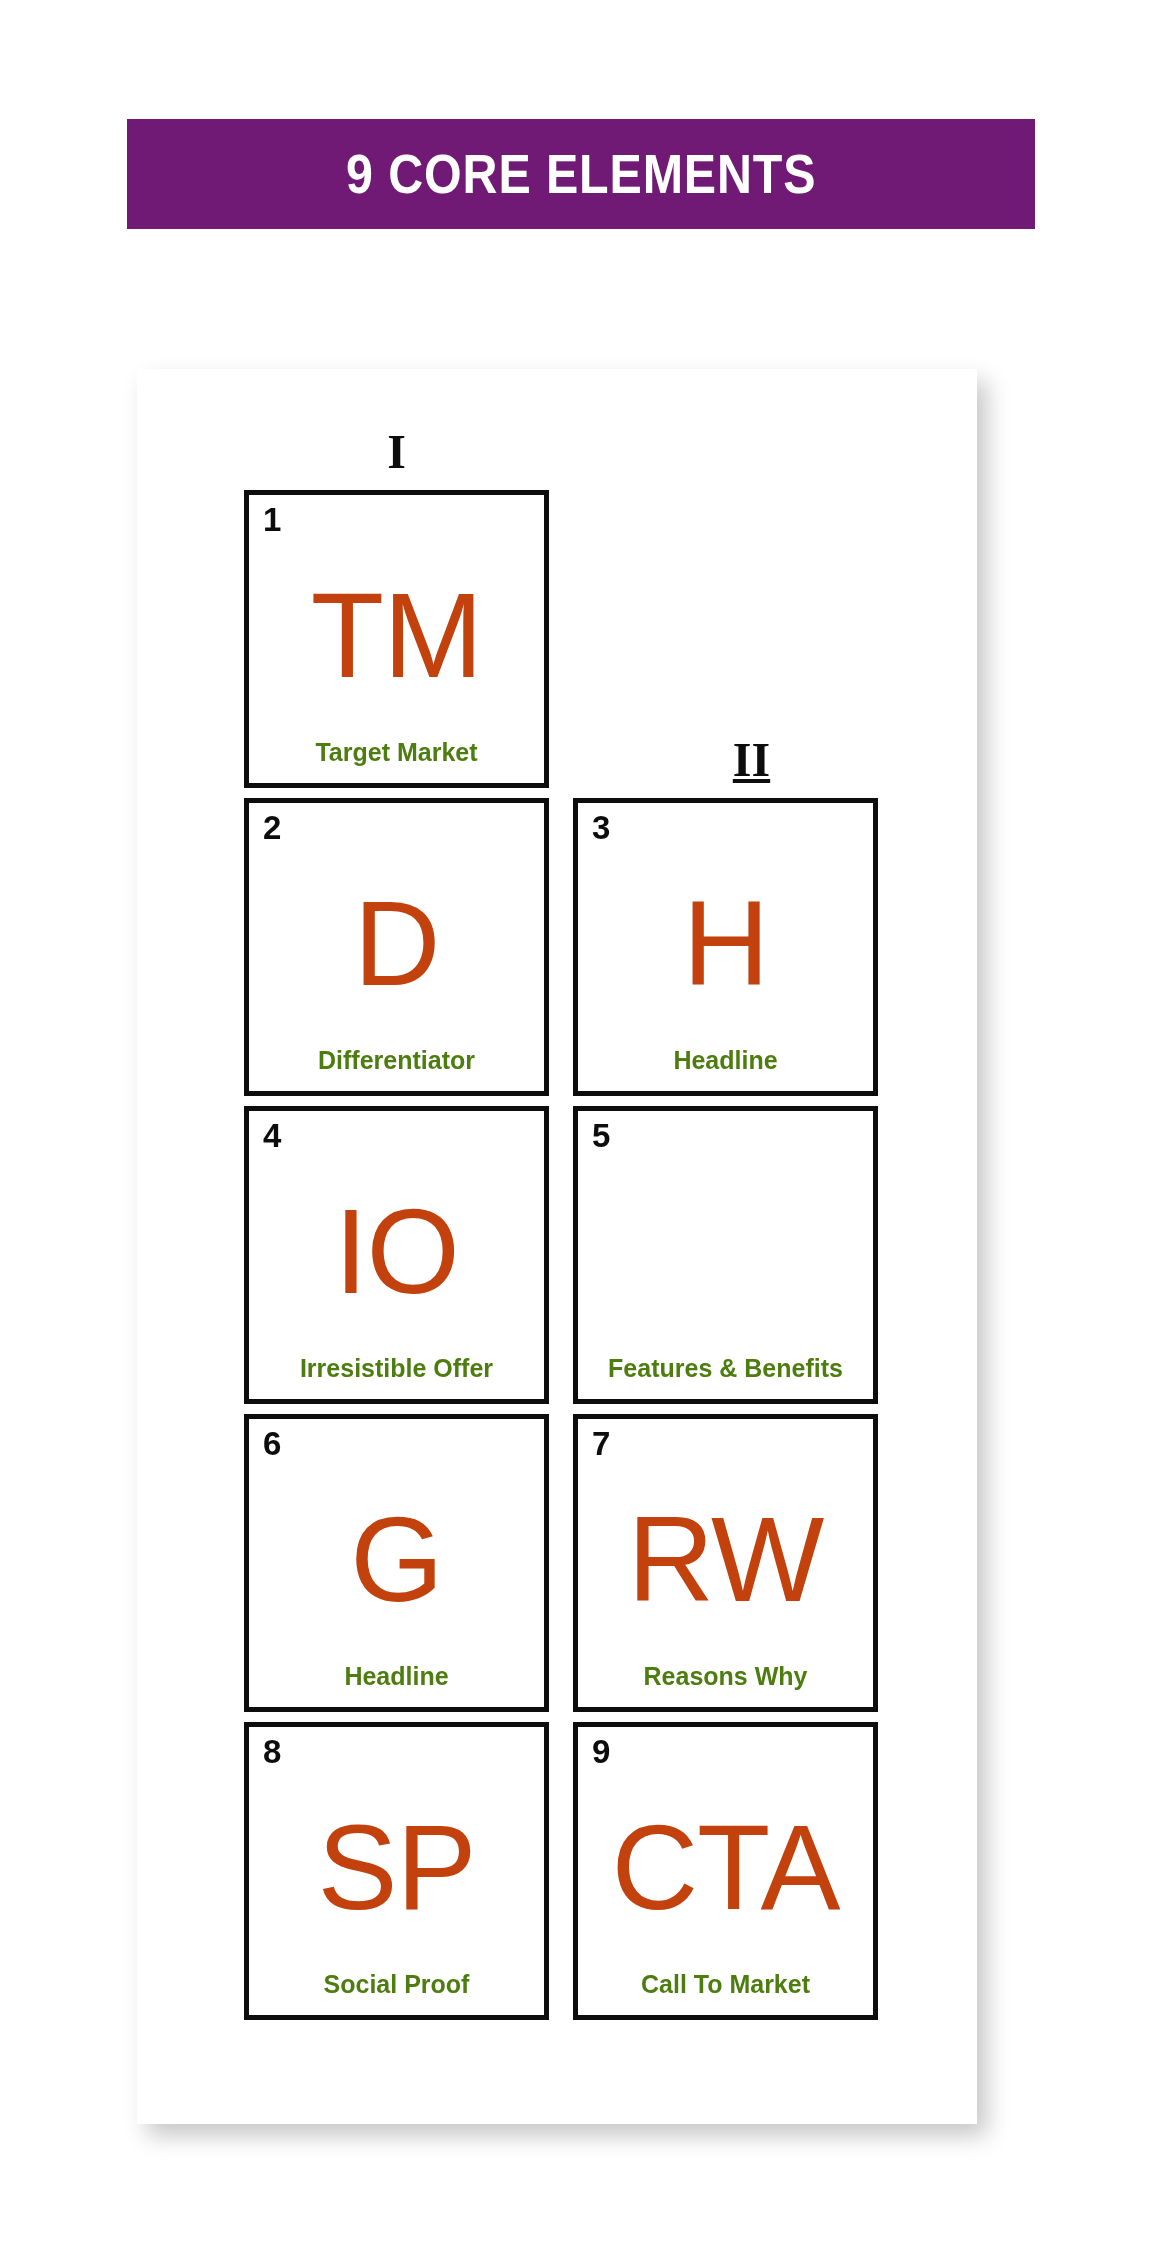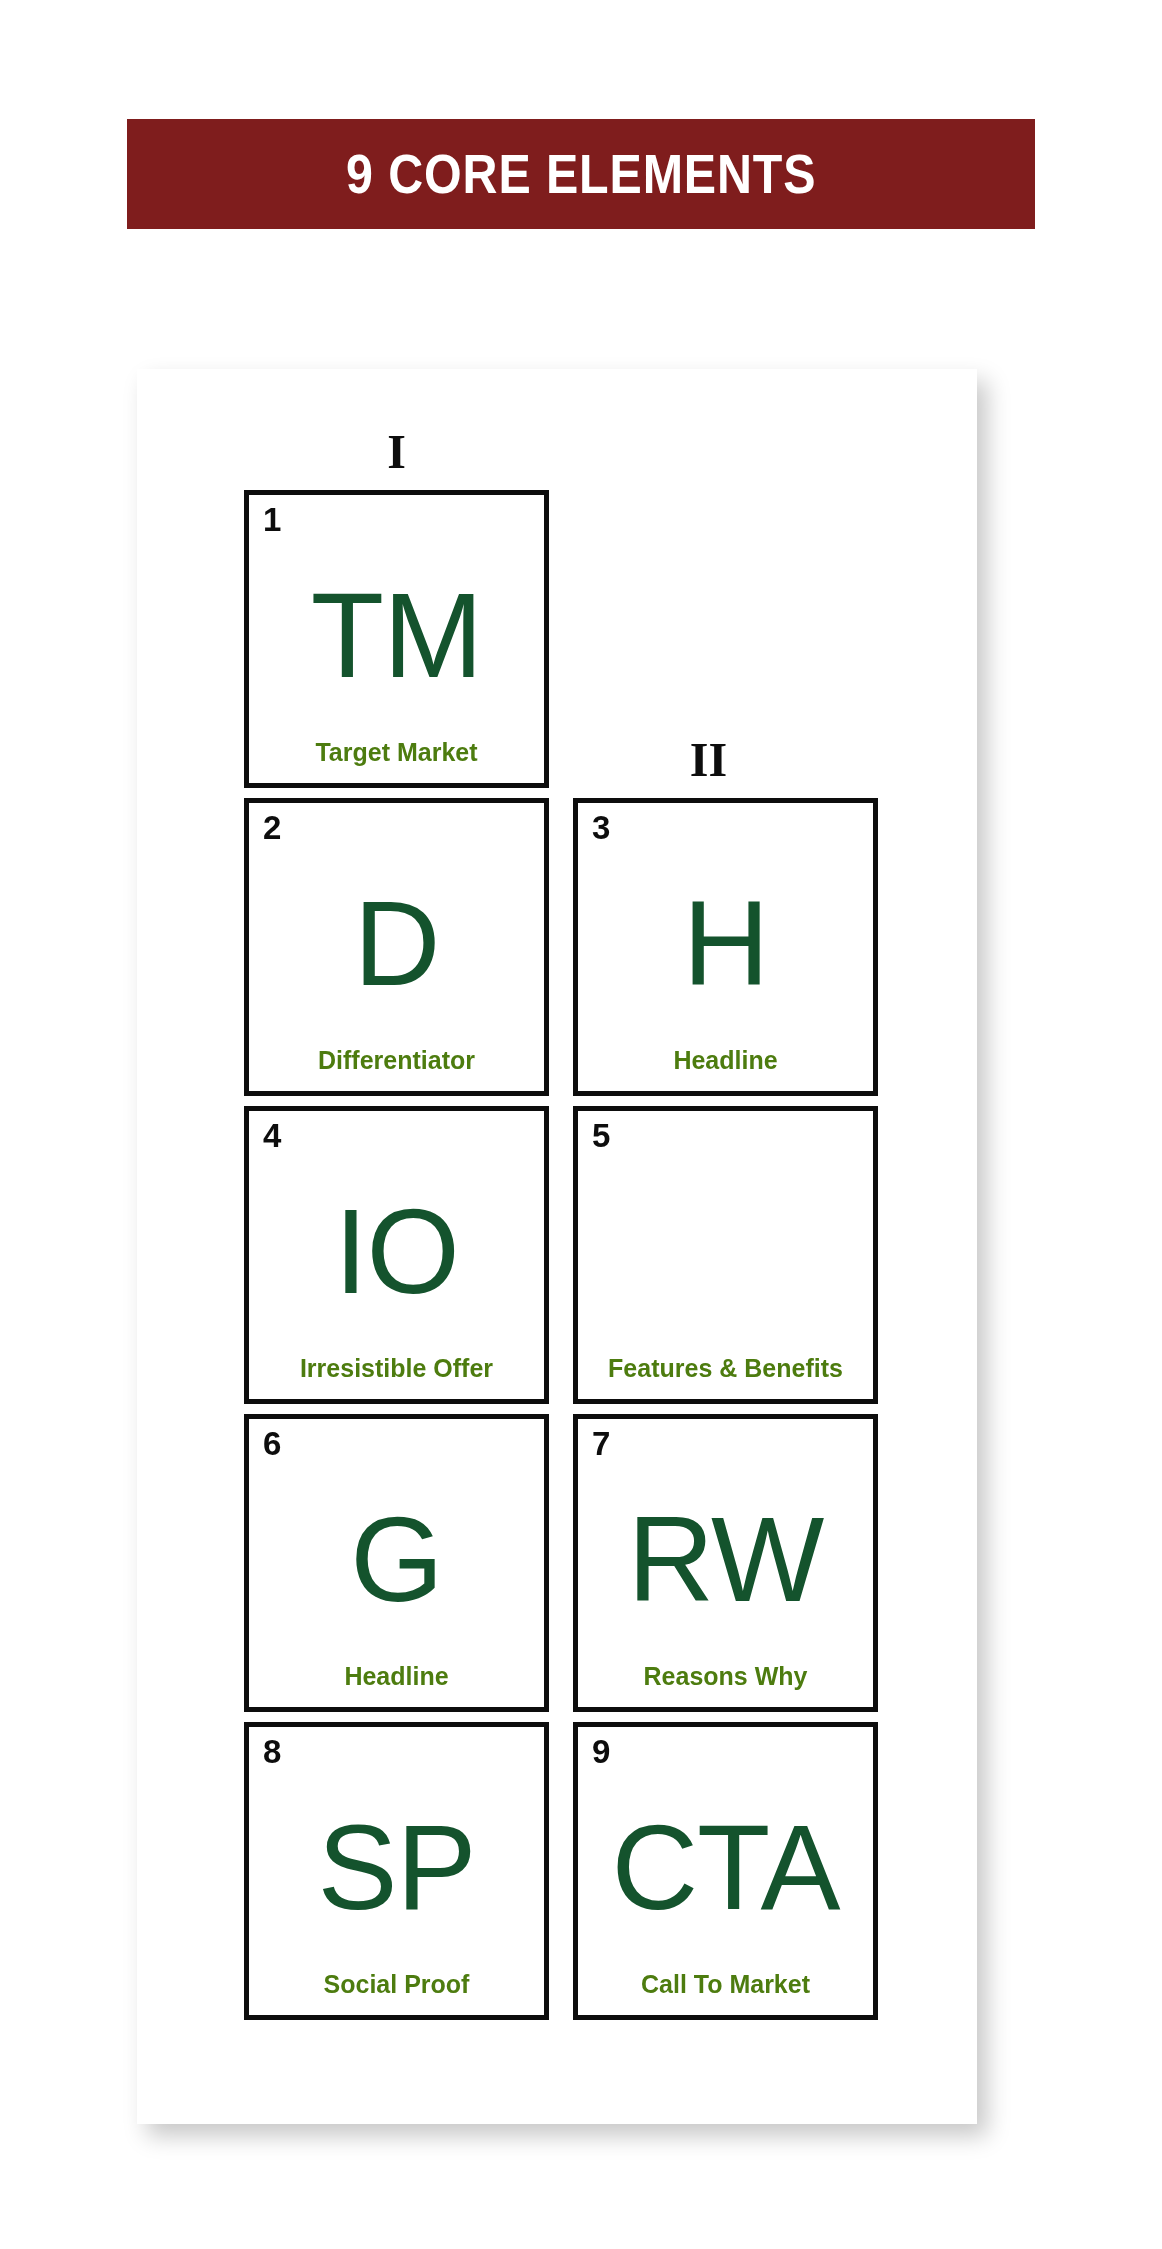--- a/index.html
+++ b/index.html
@@ -22,7 +22,7 @@
     top: 119px;
     width: 908px;
     height: 110px;
-    background: #7f1d1d;
+    background: #701a75;
     display: flex;
     align-items: center;
     justify-content: center;

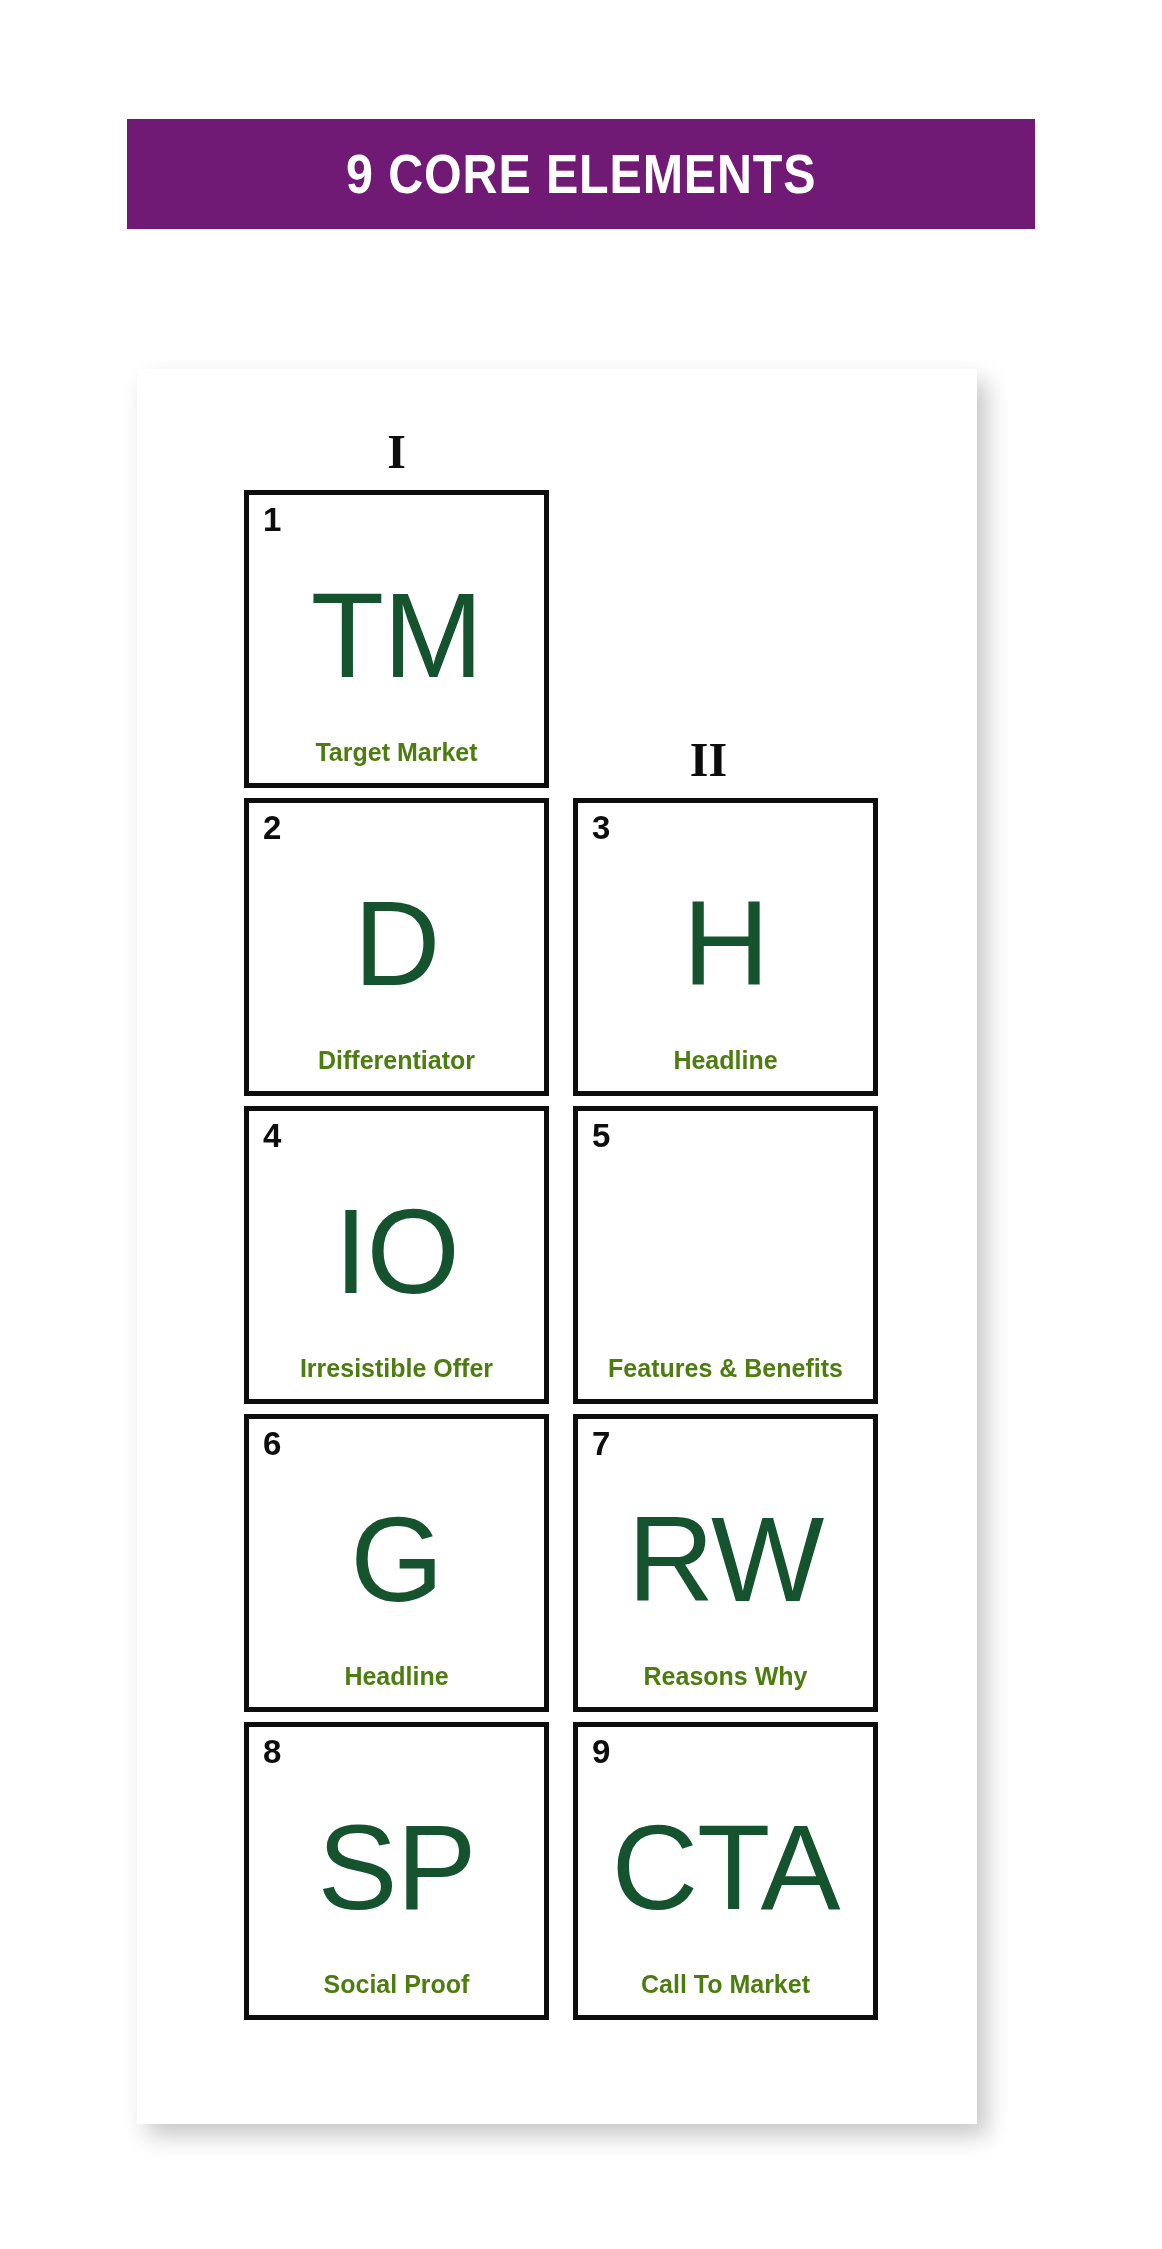--- a/index.html
+++ b/index.html
@@ -95,7 +95,7 @@
     font-family: "Liberation Sans", sans-serif;
     font-weight: 300;
     font-size: 120px;
-    color: #14532d;
+    color: #c2410c;
     line-height: 1;
     letter-spacing: -1px;
   }

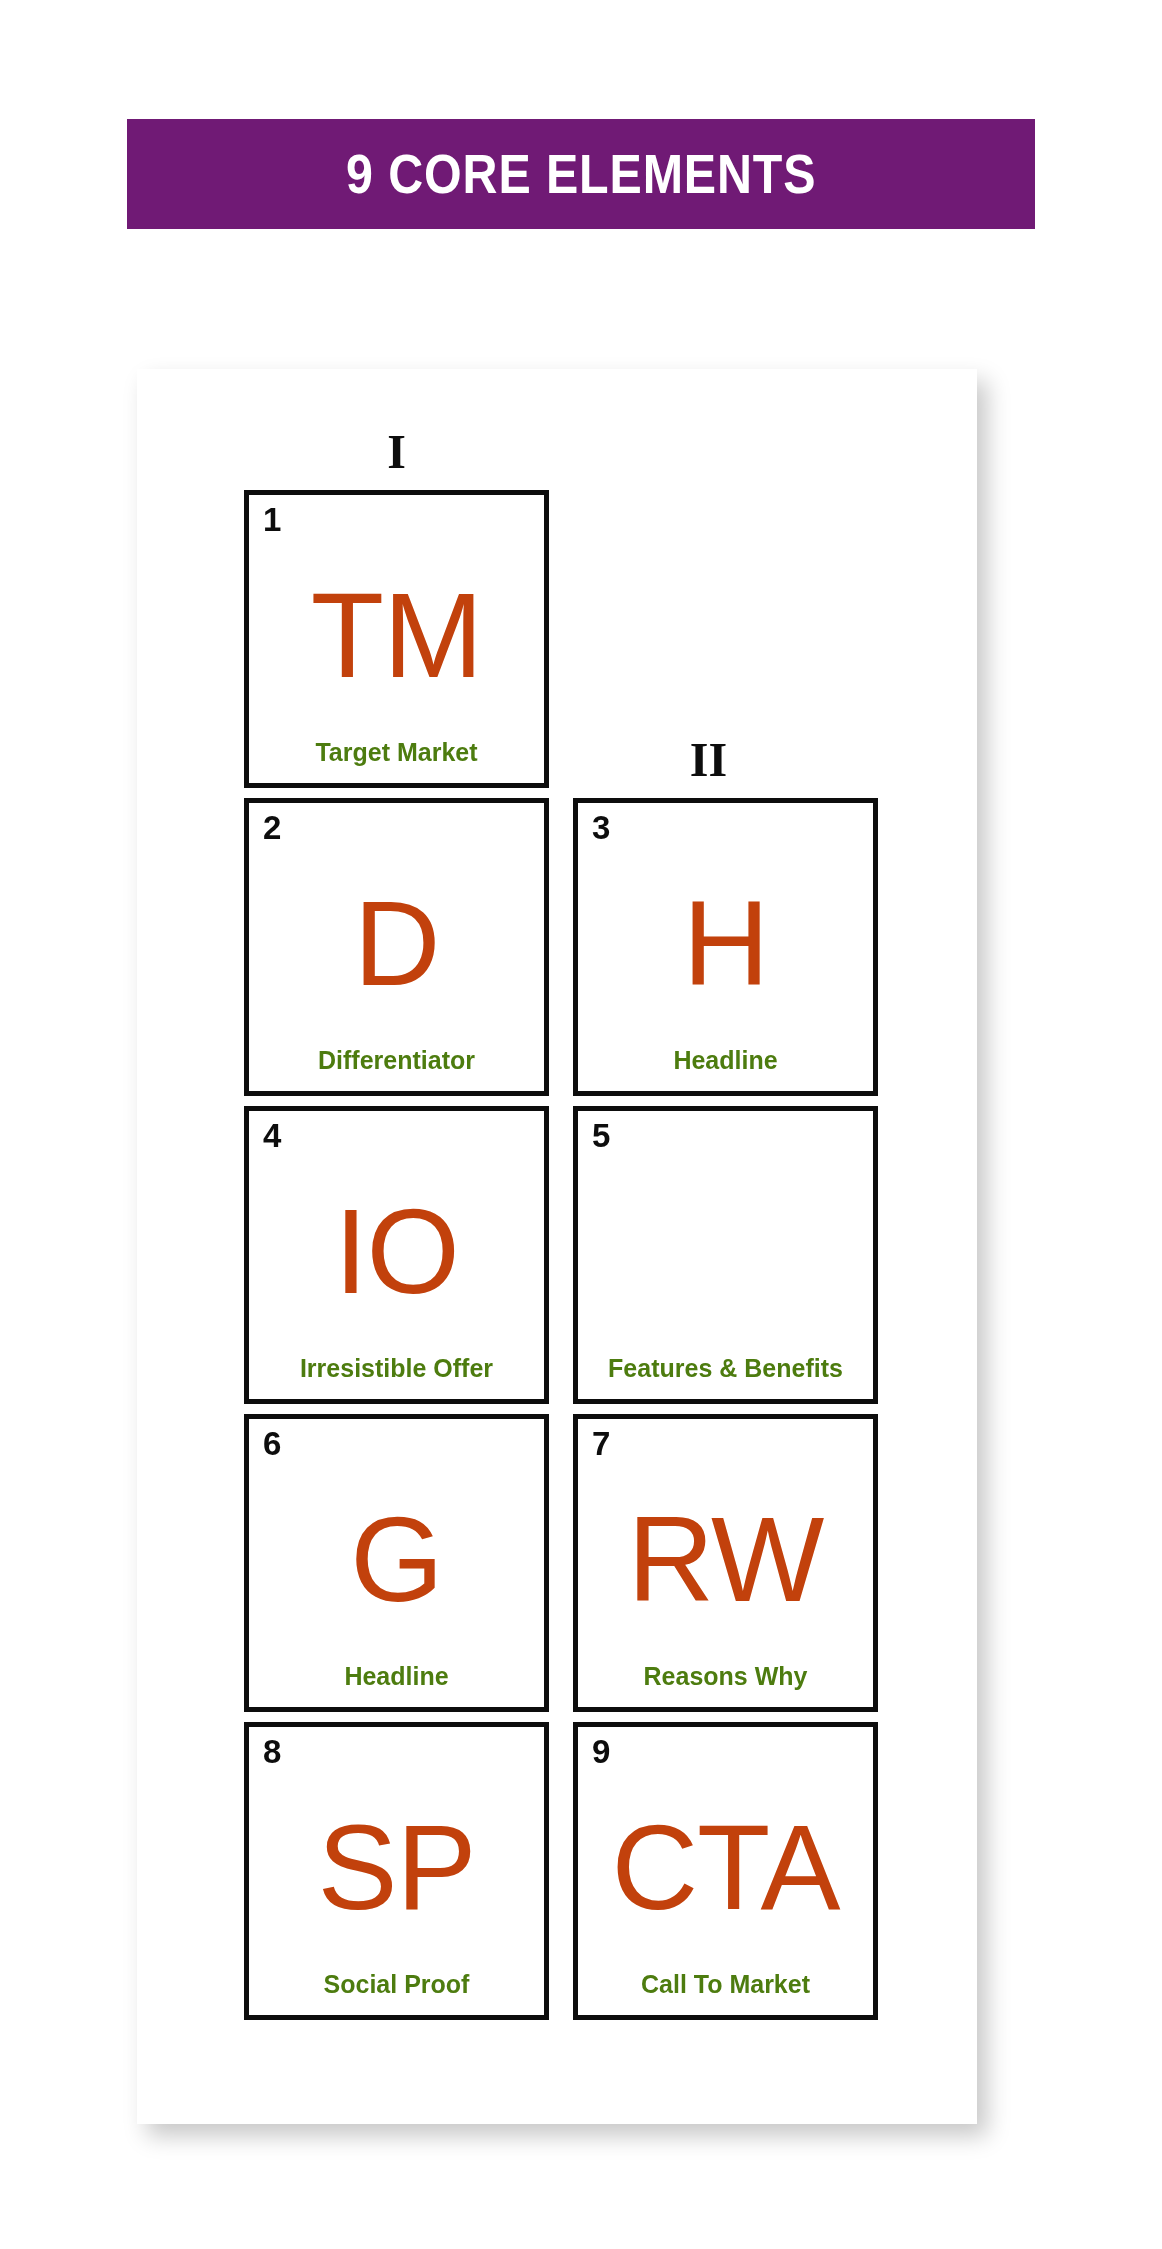--- a/index.html
+++ b/index.html
@@ -121,7 +121,7 @@
     line-height: 1;
   }
   .numeral-i  { left: 244px; top: 428px; width: 305px; text-align: center; }
-  .numeral-ii { left: 556px; top: 736px; width: 305px; text-align: center; }
+  .numeral-ii { left: 599px; top: 736px; width: 305px; text-align: center; text-decoration: underline; }
 </style>
 </head>
 <body>

